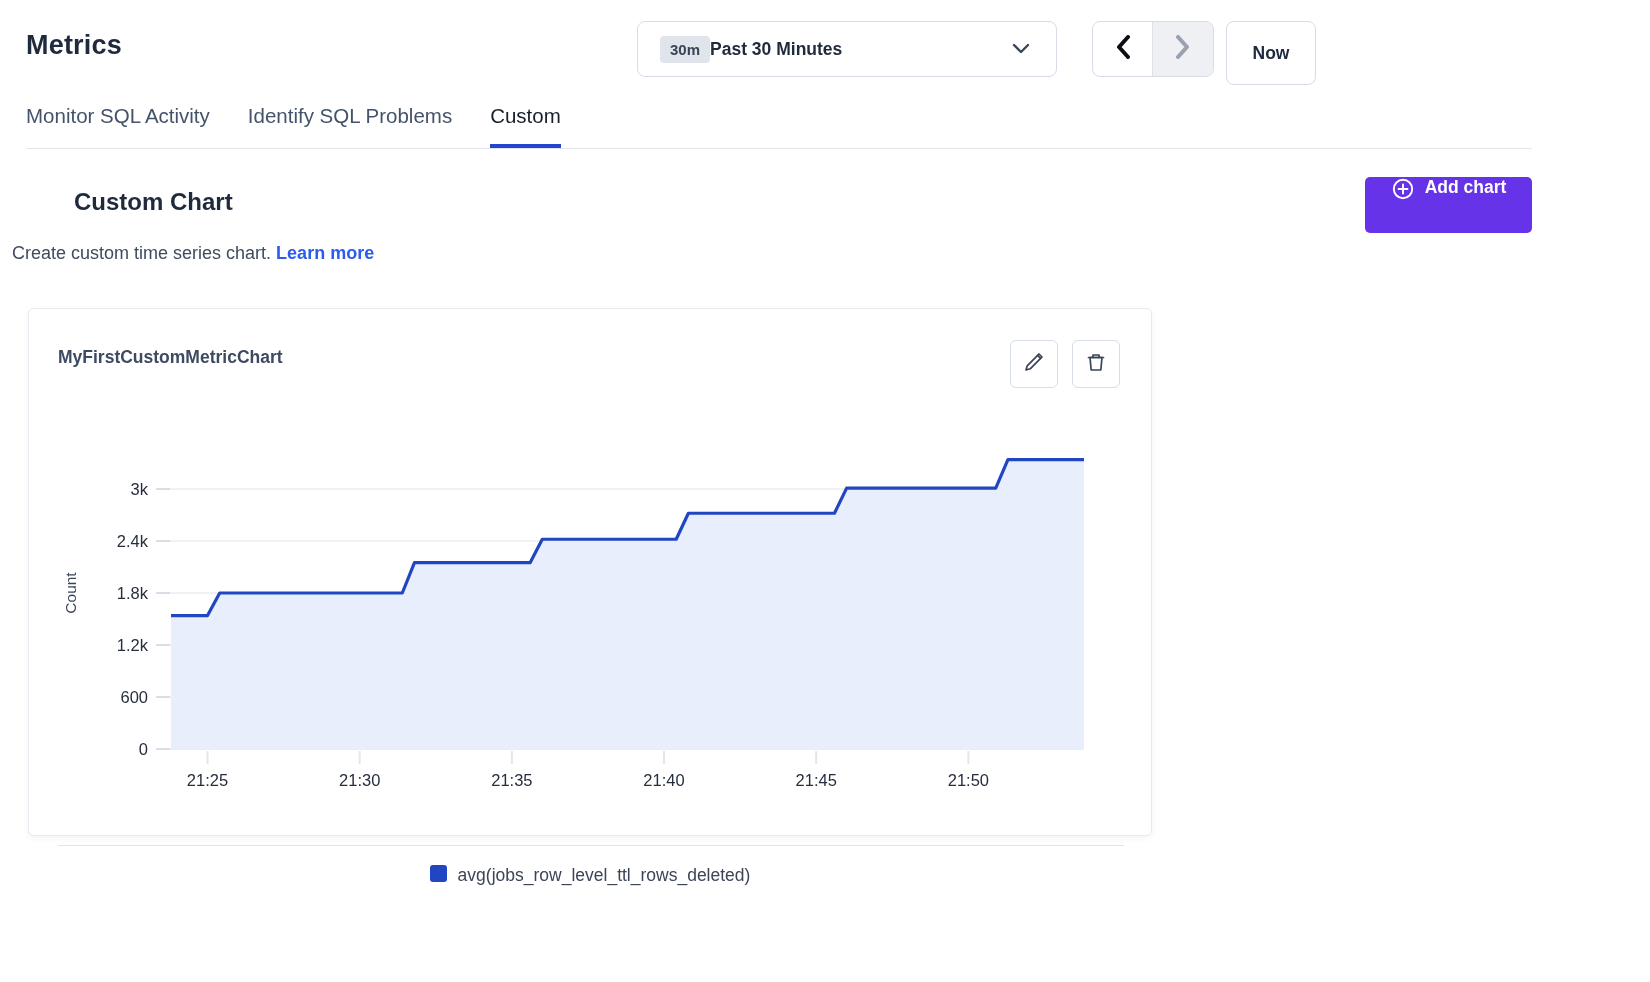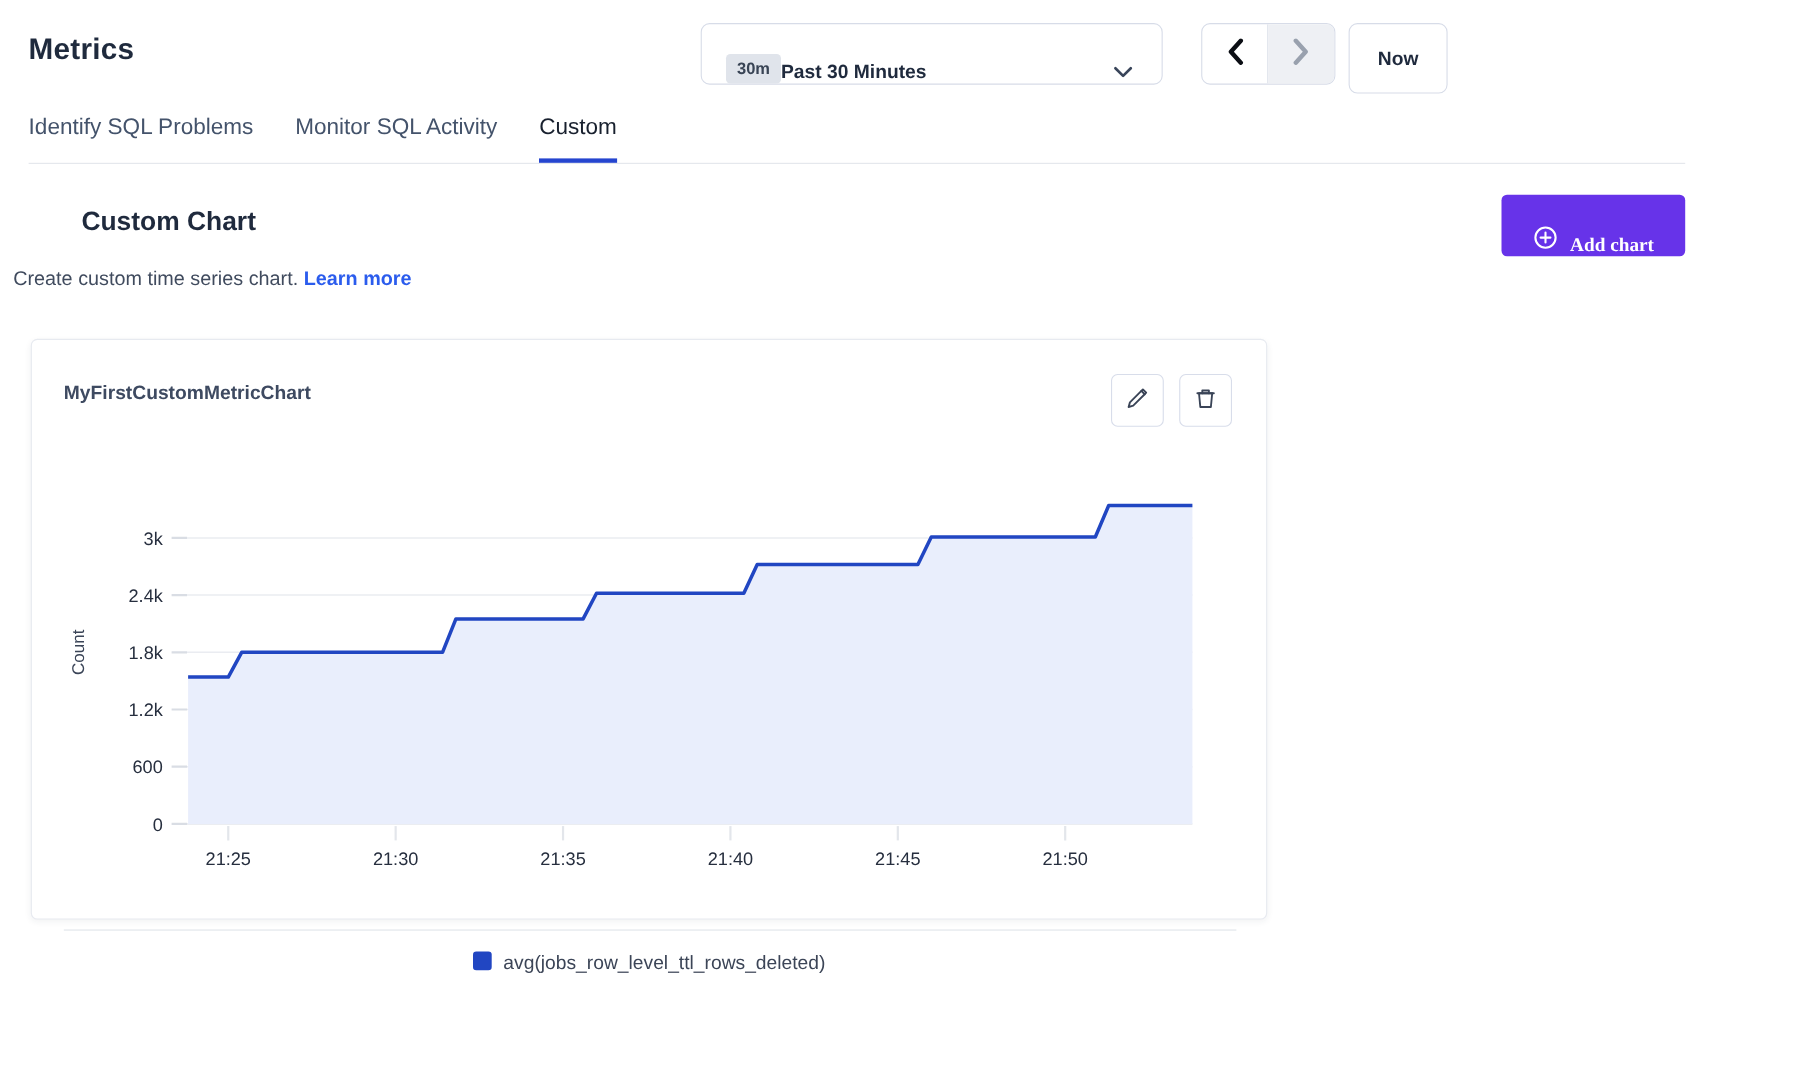--- a/index.html
+++ b/index.html
@@ -11,7 +11,7 @@
   .page-title { left:26px; top:30px; font-size:27px; font-weight:700; color:#1f2a3d; letter-spacing:.2px; }
 
   .time-select { left:637px; top:21px; width:420px; height:56px; border:1px solid #d7dce8;
-                 border-radius:8px; background:#fff; display:flex; align-items:flex-end; cursor:pointer; }
+                 border-radius:8px; background:#fff; display:flex; align-items:center; cursor:pointer; }
   .range-badge { margin-left:22px; background:#e0e4eb; color:#394455; font-weight:700; font-size:15px;
                  padding:5px 10px; border-radius:4px; }
   .range-label { font-size:17.5px; font-weight:700; color:#1f2a3d; }

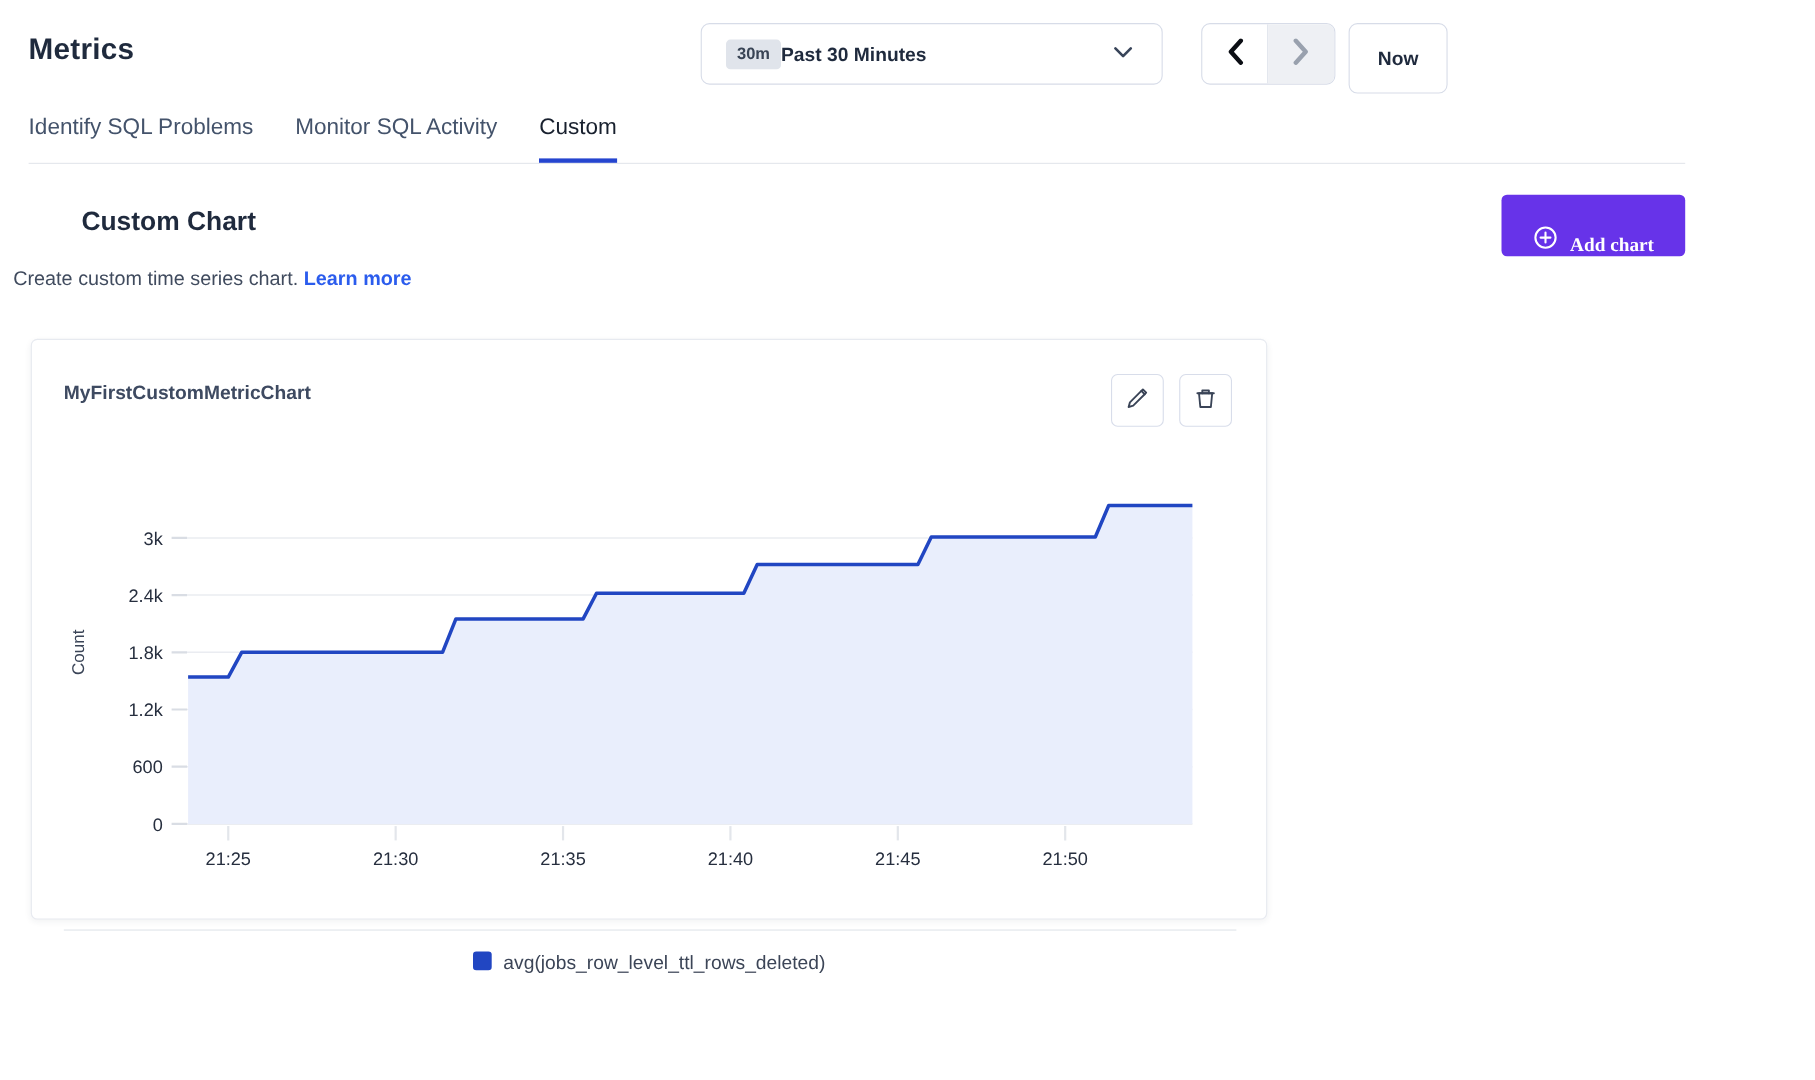--- a/index.html
+++ b/index.html
@@ -92,8 +92,8 @@
 <div class="abs now-btn">Now</div>
 
 <div class="abs tabbar">
+  <div class="tab">Monitor SQL Activity</div>
   <div class="tab">Identify SQL Problems</div>
-  <div class="tab">Monitor SQL Activity</div>
   <div class="tab active">Custom</div>
 </div>
 

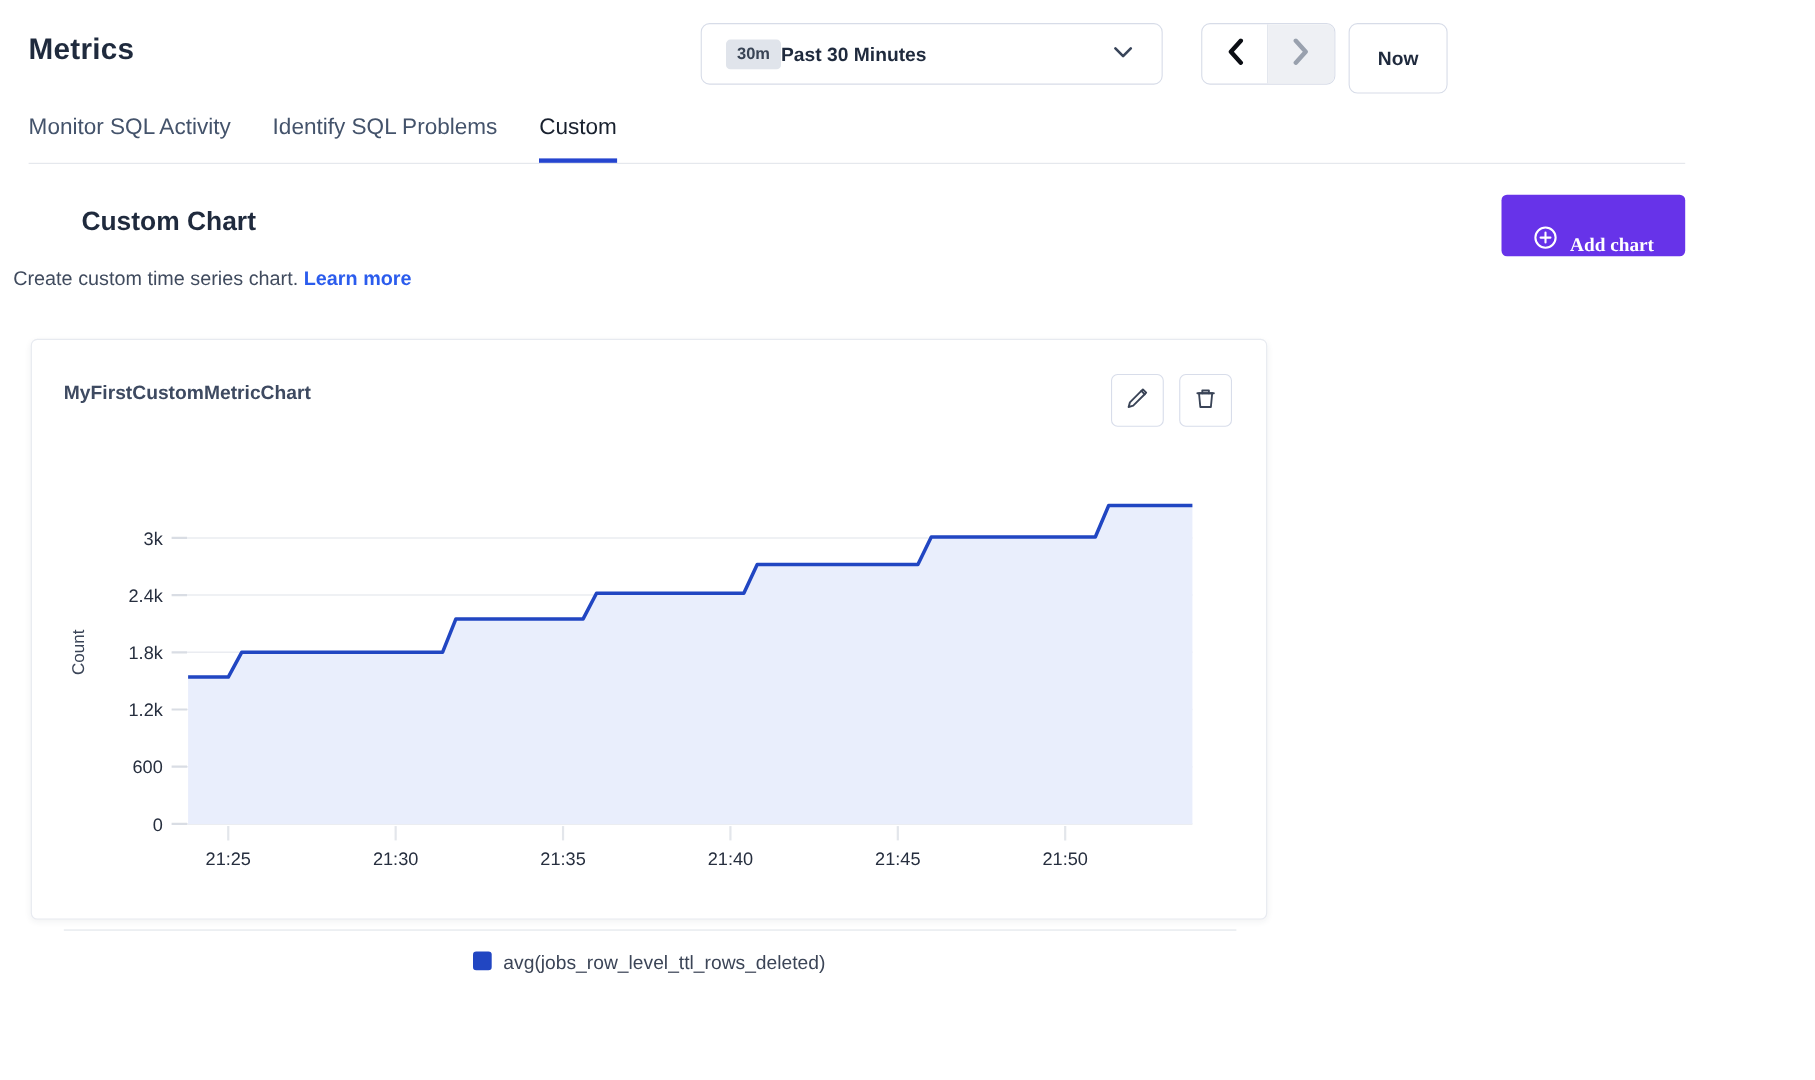--- a/index.html
+++ b/index.html
@@ -39,8 +39,8 @@
 
   .add-chart-btn { left:1365px; top:177px; width:167px; height:56px; background:#6733e9; border:none;
                    border-radius:5px; color:#fff; font-size:17.5px; font-weight:700;
-                   display:flex; align-items:flex-end; justify-content:center; gap:10px; cursor:pointer;
-                   font-family:Liberation Serif, serif; }
+                   display:flex; align-items:flex-start; justify-content:center; gap:10px; cursor:pointer;
+                   font-family:Liberation Sans, sans-serif; }
 
   
   .card { left:28px; top:308px; width:1124px; height:528px; background:#fff; border:1px solid #e7eaf0;

